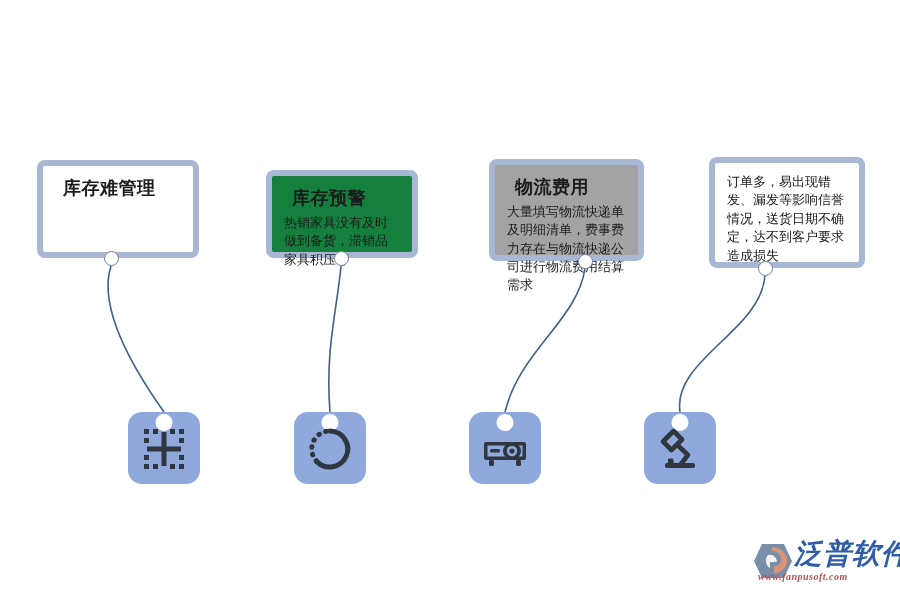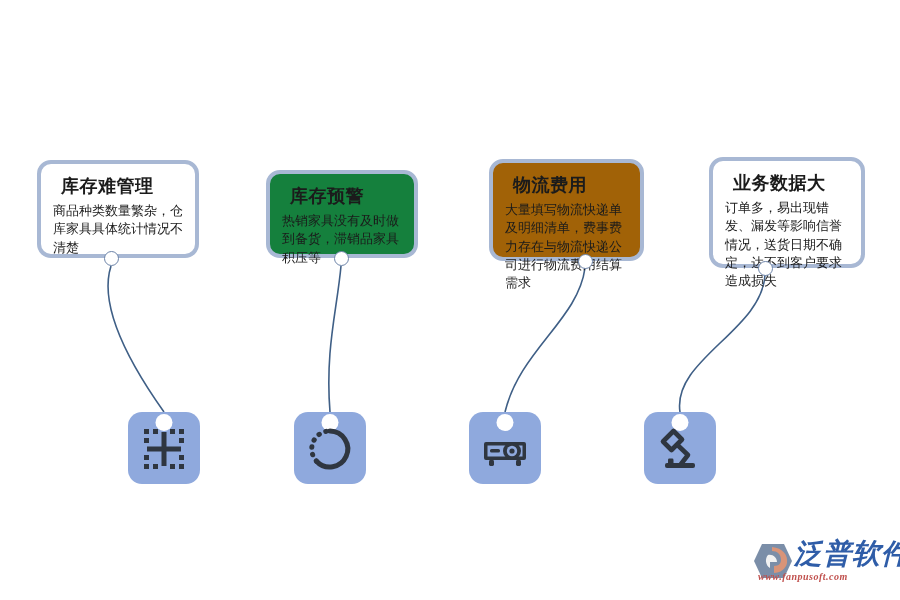--- a/index.html
+++ b/index.html
@@ -34,8 +34,8 @@
   .card {
     position: absolute;
     box-sizing: border-box;
-    border: 4px solid #0ea5e9;
-    border-radius: 14px;
+    border: 6px solid #0ea5e9;
+    border-radius: 8px;
     background: #ffffff;
     padding: 10px 12px 8px 12px;
   }

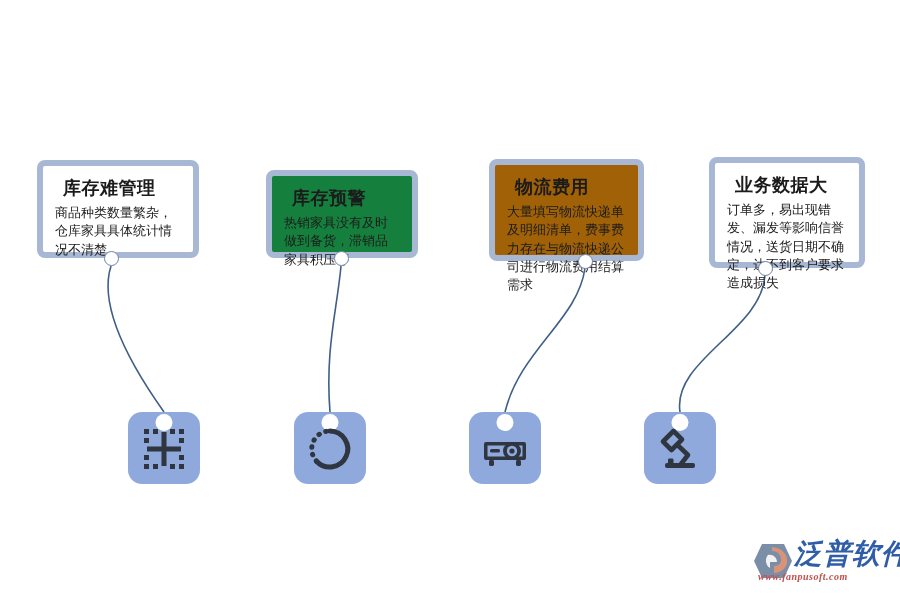--- a/index.html
+++ b/index.html
@@ -155,7 +155,7 @@
   </div>
   <div class="card-node" id="node-1" style="left: 333.5px; top: 250.5px; border-color: rgb(108, 131, 168);"></div>
 
-  <div class="card" id="card-2" style="left: 489px; top: 159px; width: 155px; height: 102px; border-color: rgb(168, 184, 212); background: #a16207;">
+  <div class="card" id="card-2" style="left: 489px; top: 159px; width: 155px; height: 102px; border-color: rgb(168, 184, 212); background: #a3a3a3;">
     <div class="card-title">物流费用</div>
     <div class="card-body">大量填写物流快递单及明细清单，费事费力存在与物流快递公司进行物流费用结算需求</div>
   </div>

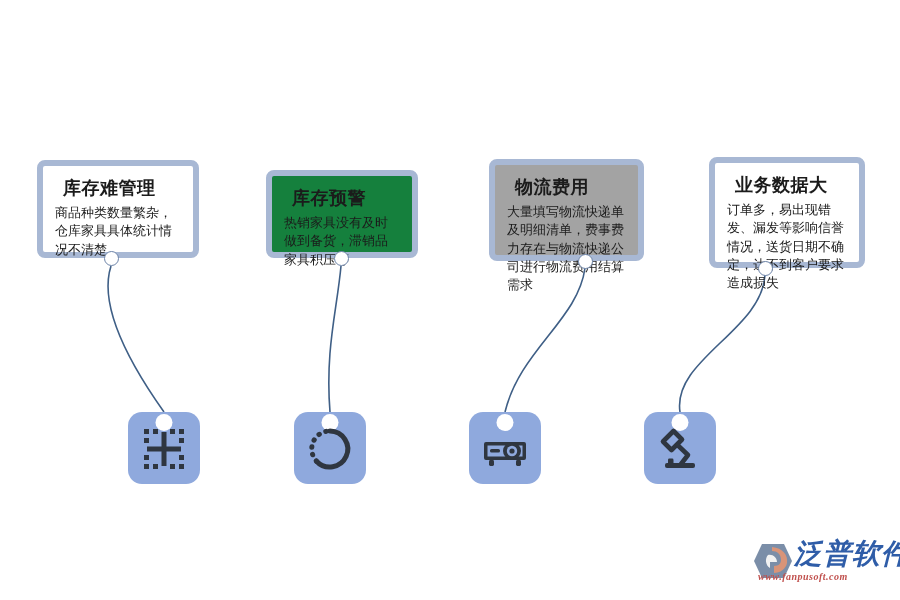--- a/index.html
+++ b/index.html
@@ -162,7 +162,6 @@
   <div class="card-node" id="node-2" style="left: 577.5px; top: 253.5px; border-color: rgb(108, 131, 168);"></div>
 
   <div class="card" id="card-3" style="left: 709px; top: 157px; width: 156px; height: 111px; border-color: rgb(168, 184, 212); background: rgb(255, 255, 255);">
-    <div class="card-title">业务数据大</div>
     <div class="card-body">订单多，易出现错发、漏发等影响信誉情况，送货日期不确定，达不到客户要求造成损失</div>
   </div>
   <div class="card-node" id="node-3" style="left: 757.5px; top: 260.5px; border-color: rgb(108, 131, 168);"></div>

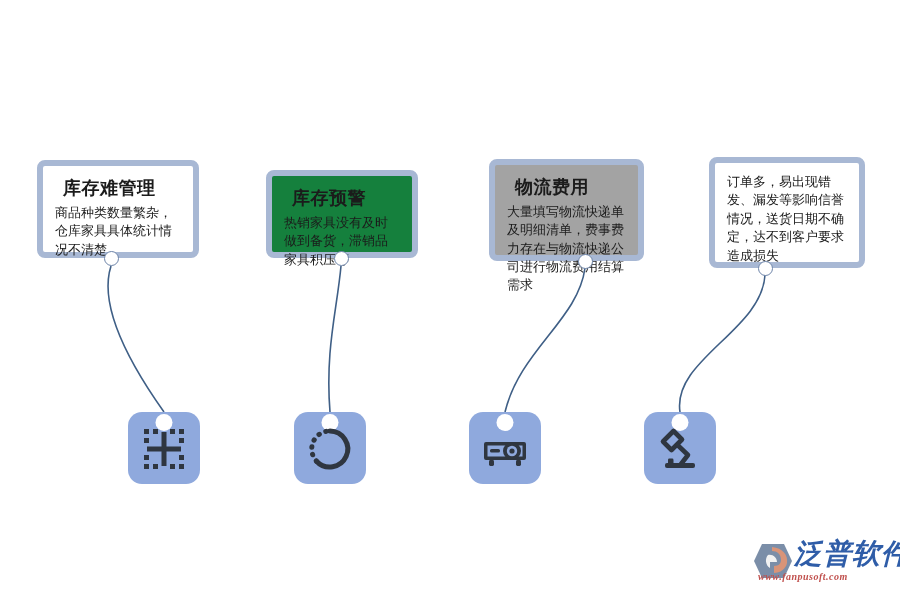--- a/index.html
+++ b/index.html
@@ -145,7 +145,6 @@
 
   <div class="card" id="card-0" style="left: 37px; top: 160px; width: 162px; height: 98px; border-color: rgb(168, 184, 212); background: rgb(255, 255, 255);">
     <div class="card-title">库存难管理</div>
-    <div class="card-body">商品种类数量繁杂，仓库家具具体统计情况不清楚</div>
   </div>
   <div class="card-node" id="node-0" style="left: 103.5px; top: 250.5px; border-color: rgb(108, 131, 168);"></div>
 

